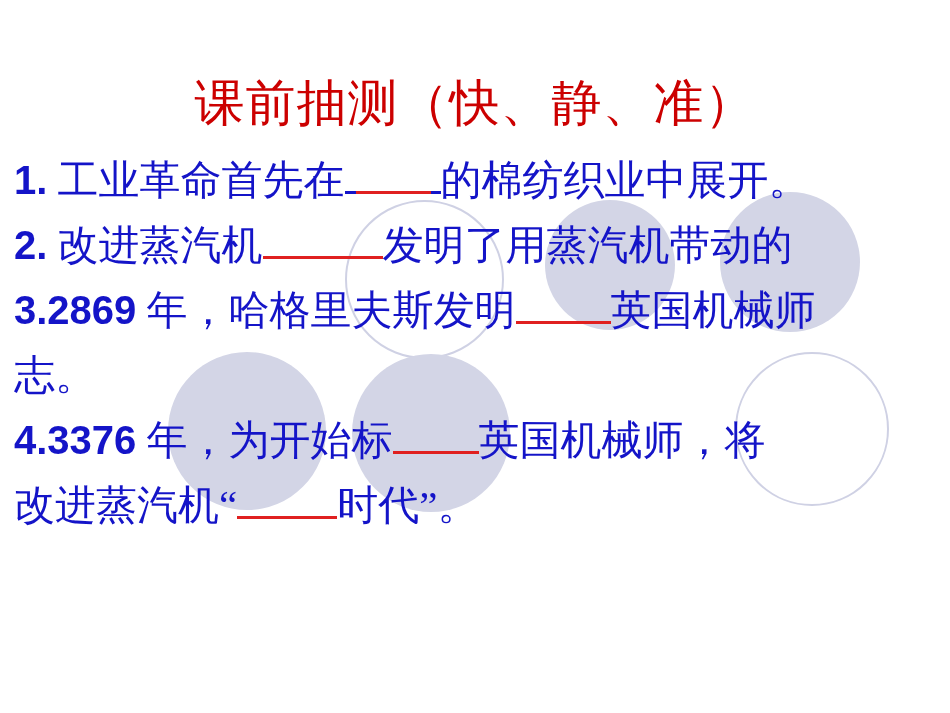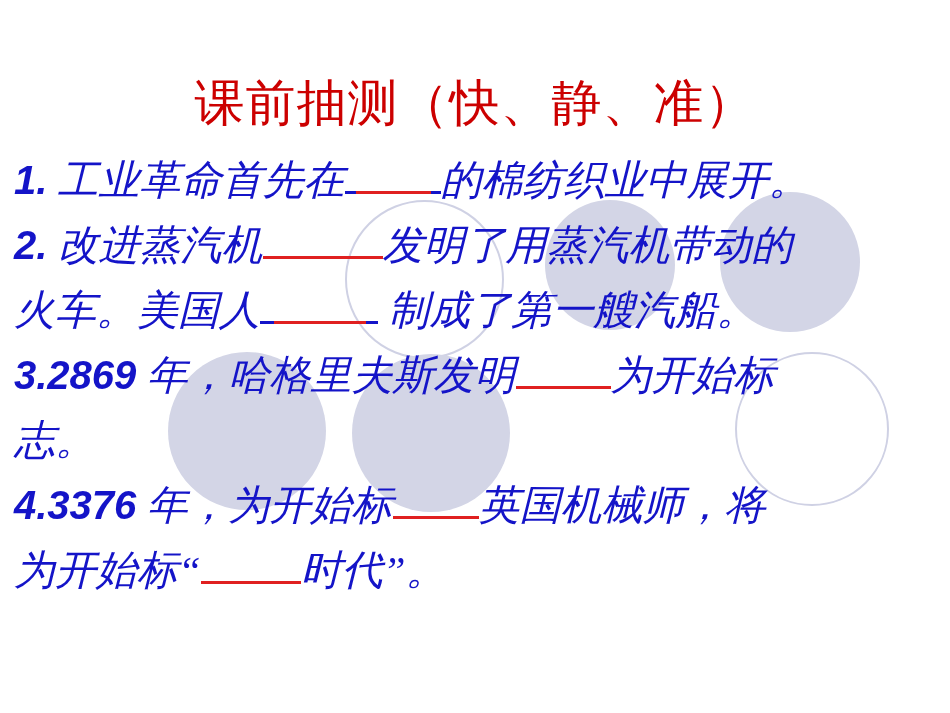--- a/index.html
+++ b/index.html
@@ -68,7 +68,6 @@
 
   .qline {
     white-space: nowrap;
-    font-style: italic;
   }
 
   .num {

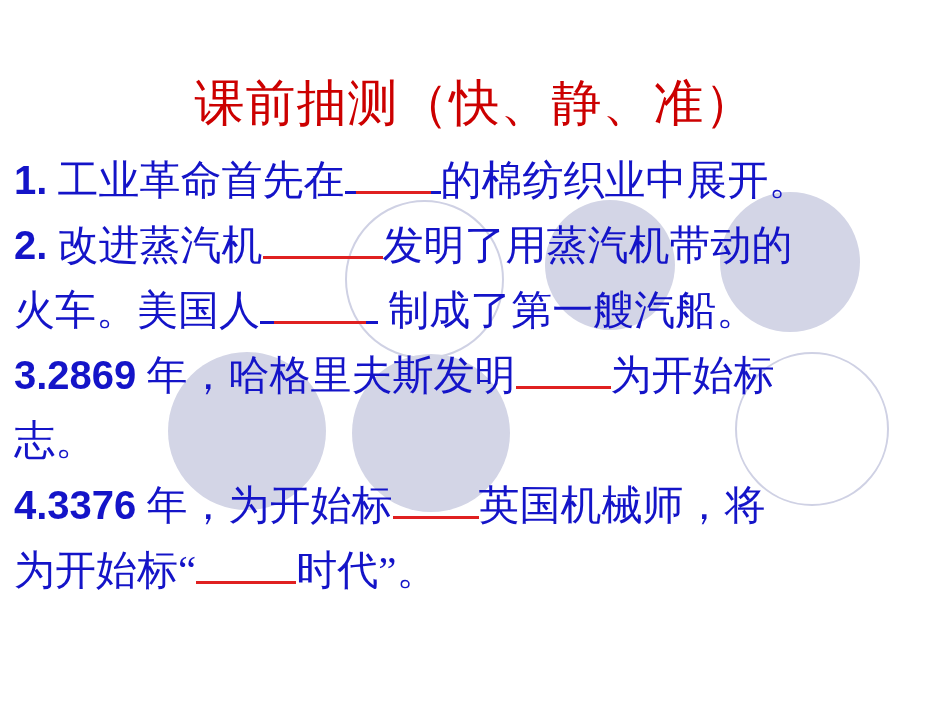--- a/index.html
+++ b/index.html
@@ -136,9 +136,6 @@
         <span class="num">2.</span>
         <span>改进蒸汽机</span><span class="blank b-w2 red-full"></span><span>发明了用蒸汽机带动的</span>
       </div>
-      <div class="qline">
-        <span>火车。美国人</span><span class="blank b-w3"></span><span> 制成了第一艘汽船。</span>
-      </div>
 
       <div class="qline">
         <span class="num">3.</span><span class="num">2869</span>

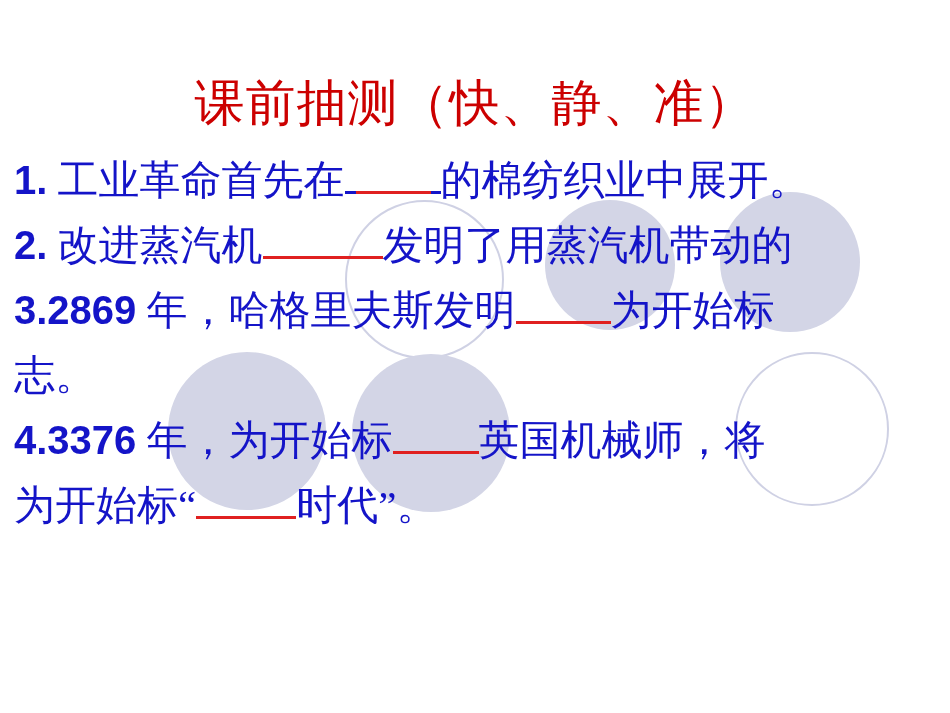--- a/index.html
+++ b/index.html
@@ -139,7 +139,7 @@
 
       <div class="qline">
         <span class="num">3.</span><span class="num">2869</span>
-        <span>年，哈格里夫斯发明</span><span class="blank b-w4 red-full"></span><span>为开始标</span>
+        <span>年，哈格里夫斯发明</span><span class="blank b-w4 red-full"></span><span>英国机械师</span>
       </div>
       <div class="qline">
         <span>志。</span>

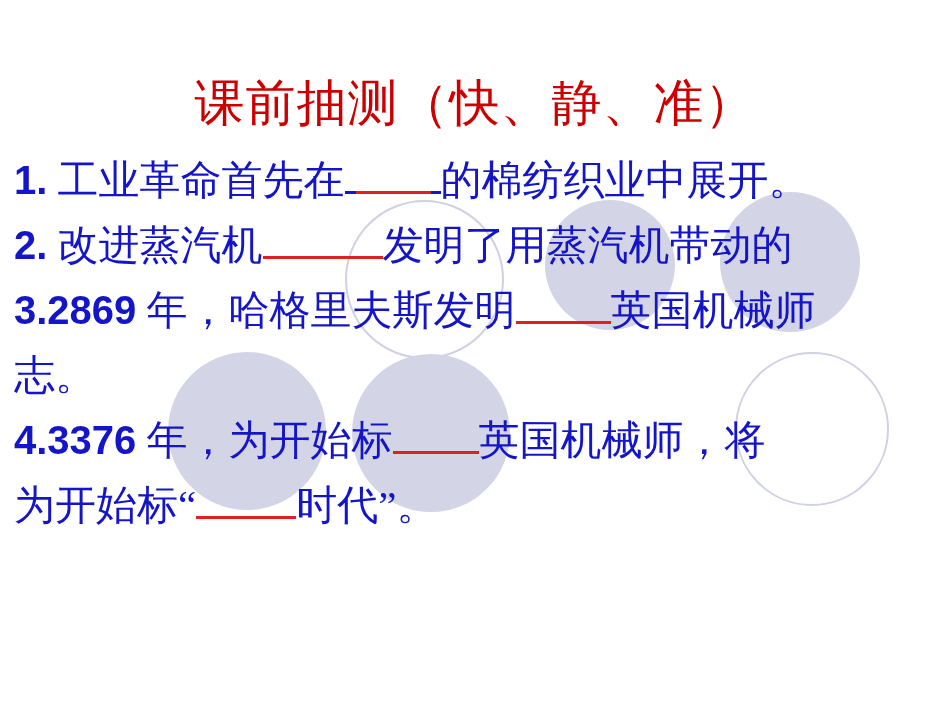--- a/index.html
+++ b/index.html
@@ -150,7 +150,7 @@
         <span>年，为开始标</span><span class="blank b-w5 red-full"></span><span>英国机械师，将</span>
       </div>
       <div class="qline">
-        <span>为开始标“</span><span class="blank b-w6 red-full"></span><span>时代”。</span>
+        <span>改进蒸汽机“</span><span class="blank b-w6 red-full"></span><span>时代”。</span>
       </div>
 
     </div>

